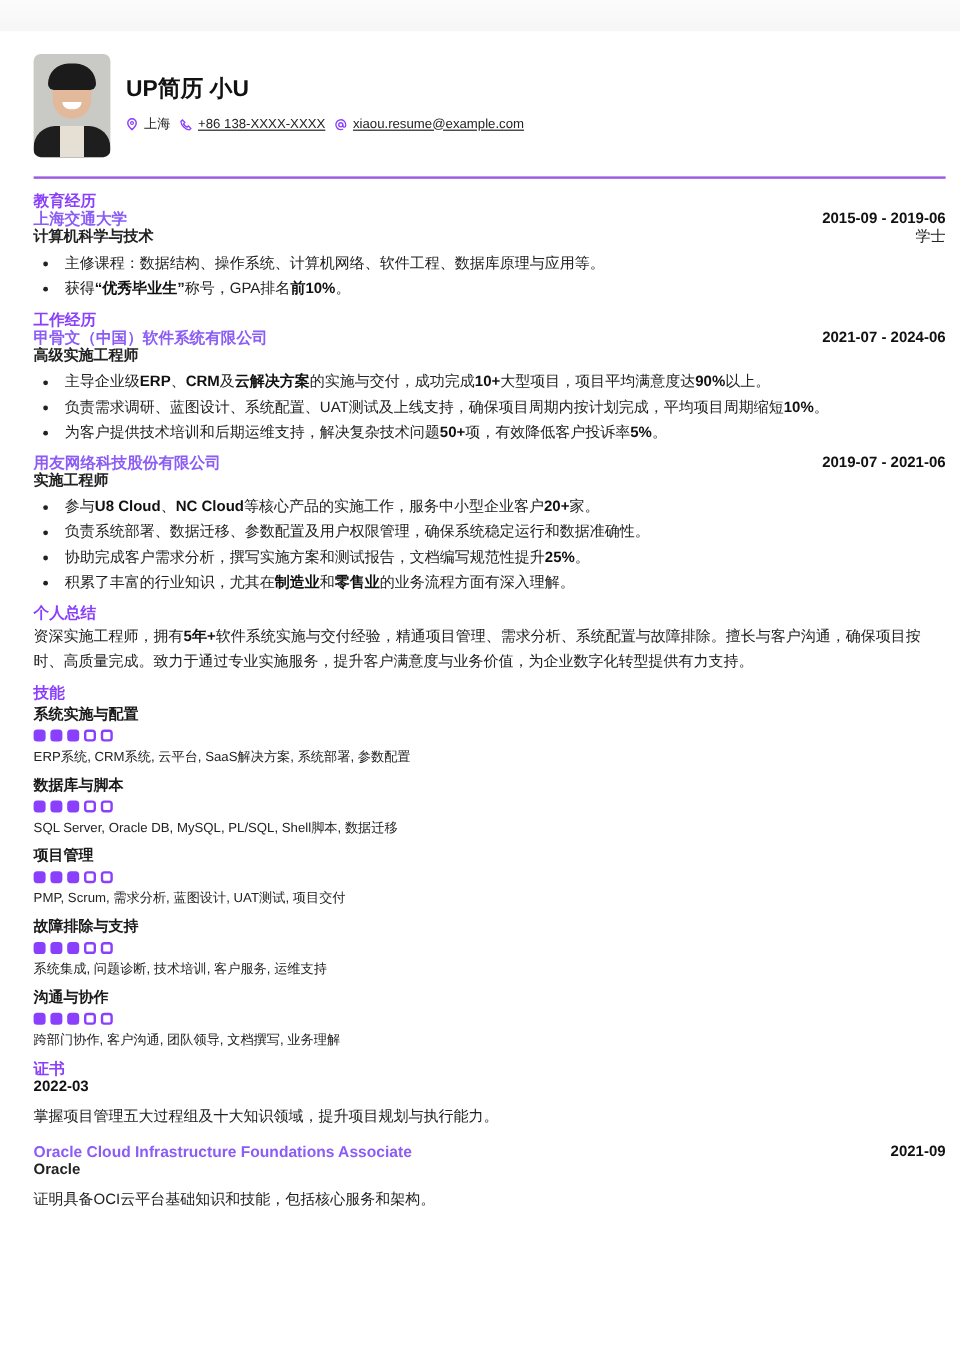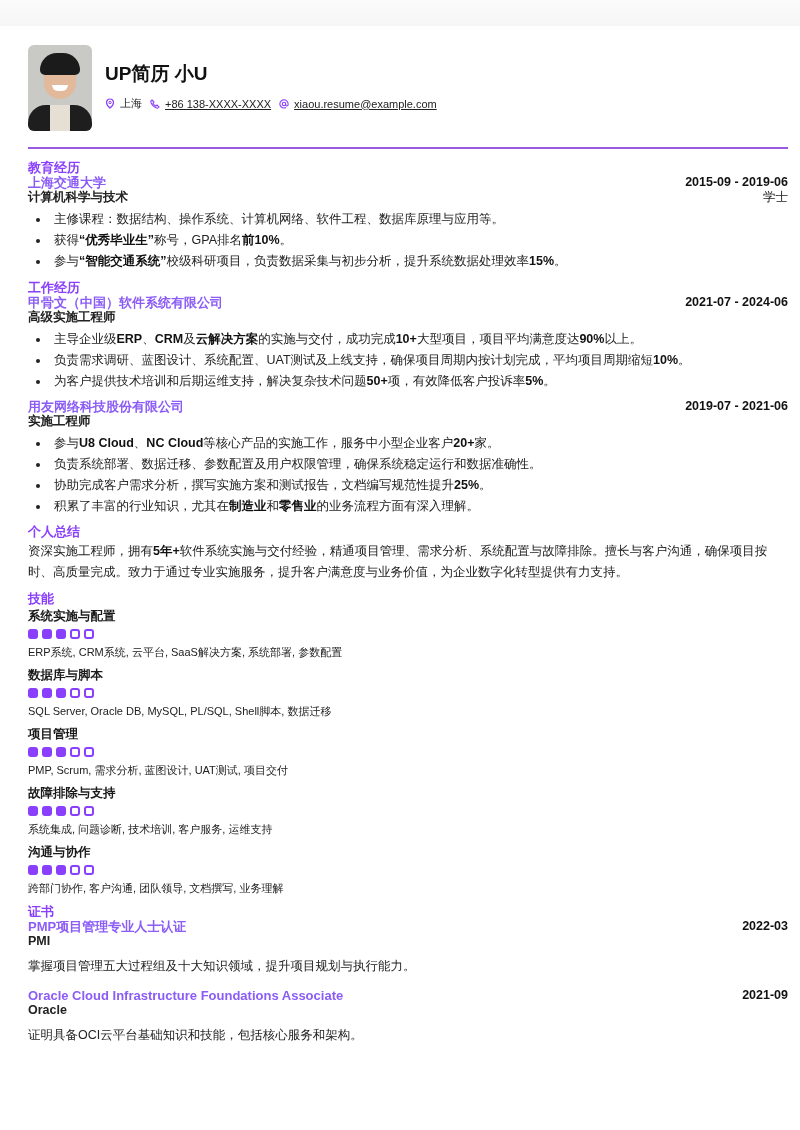--- a/index.html
+++ b/index.html
@@ -108,7 +108,6 @@
     <ul class="bullets">
         <li>主修课程：数据结构、操作系统、计算机网络、软件工程、数据库原理与应用等。</li>
         <li>获得<b>“优秀毕业生”</b>称号，GPA排名<b>前10%</b>。</li>
-        <li>参与<b>“智能交通系统”</b>校级科研项目，负责数据采集与初步分析，提升系统数据处理效率<b>15%</b>。</li>
       </ul>
   </div>
 

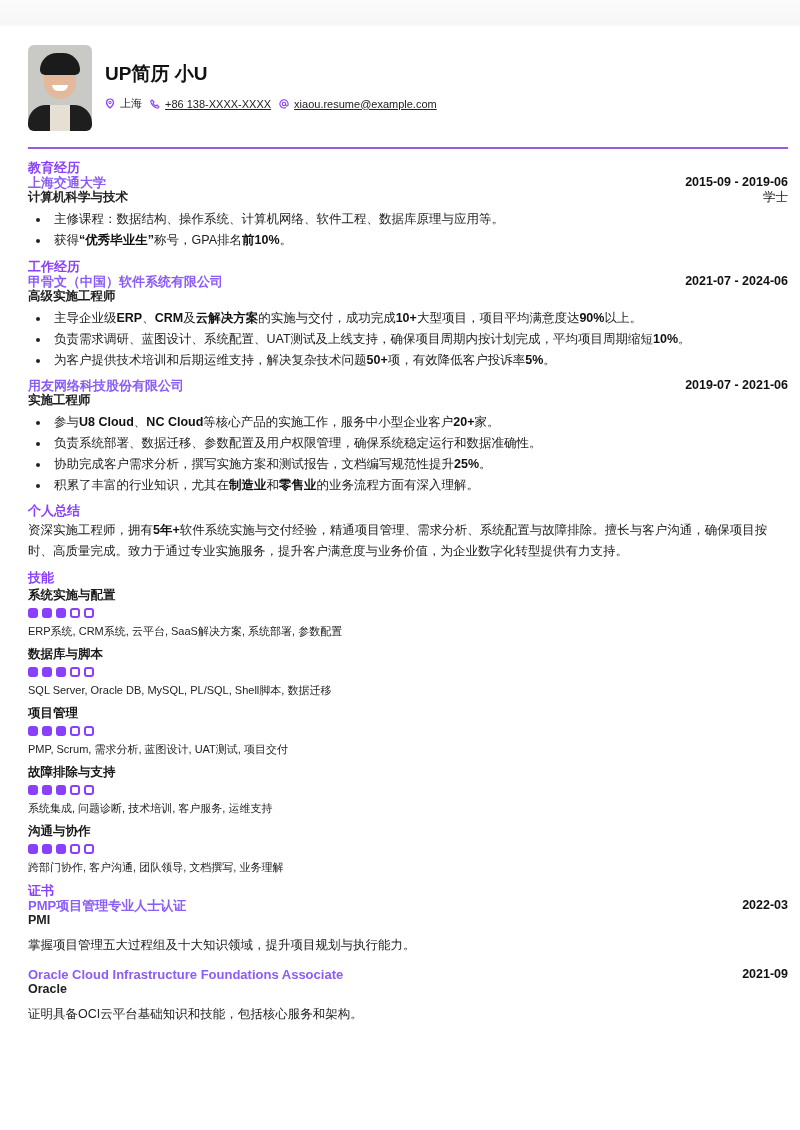--- a/index.html
+++ b/index.html
@@ -216,10 +216,6 @@
     <div class="sec-title">证书</div>
     <div class="cert">
       <div class="row">
-        <div>
-          <div class="entry-title">PMP项目管理专业人士认证</div>
-          <div class="entry-sub">PMI</div>
-        </div>
         <div class="date">2022-03</div>
       </div>
       <div class="cert-desc">掌握项目管理五大过程组及十大知识领域，提升项目规划与执行能力。</div>

